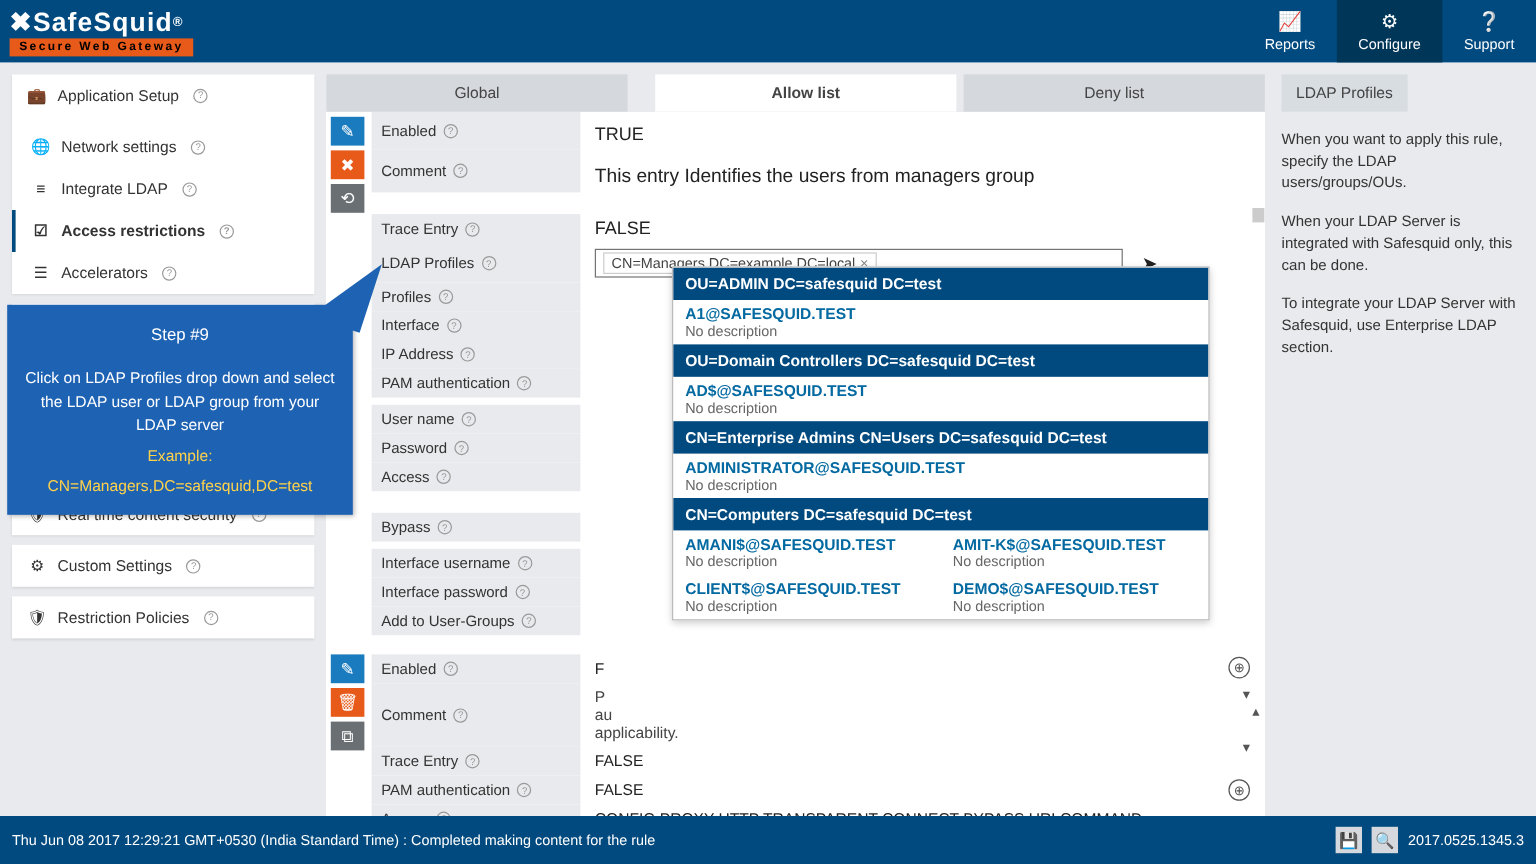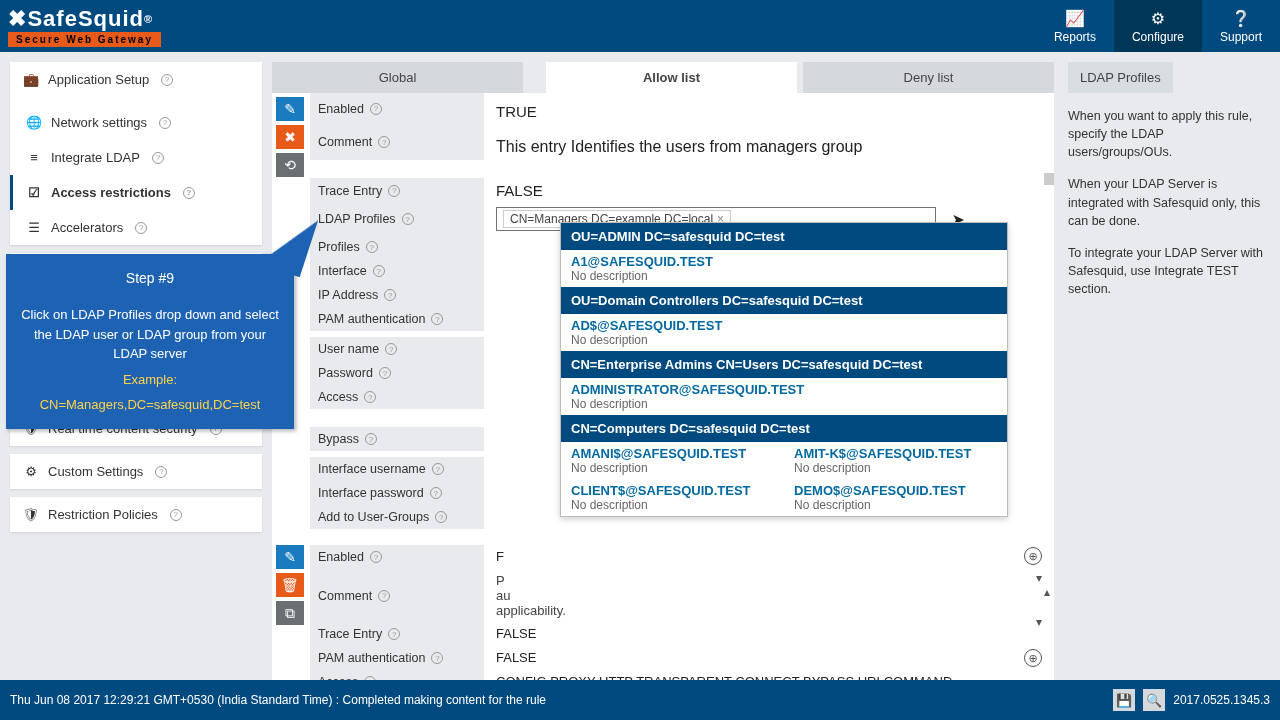--- a/index.html
+++ b/index.html
@@ -364,7 +364,7 @@
     <div class="rp-title">LDAP Profiles</div>
     <div class="rp-text">When you want to apply this rule, specify the LDAP users/groups/OUs.</div>
     <div class="rp-text">When your LDAP Server is integrated with Safesquid only, this can be done.</div>
-    <div class="rp-text">To integrate your LDAP Server with Safesquid, use Integrate TEST section.</div>
+    <div class="rp-text">To integrate your LDAP Server with Safesquid, use Enterprise LDAP section.</div>
   </div>
 </div>
 

